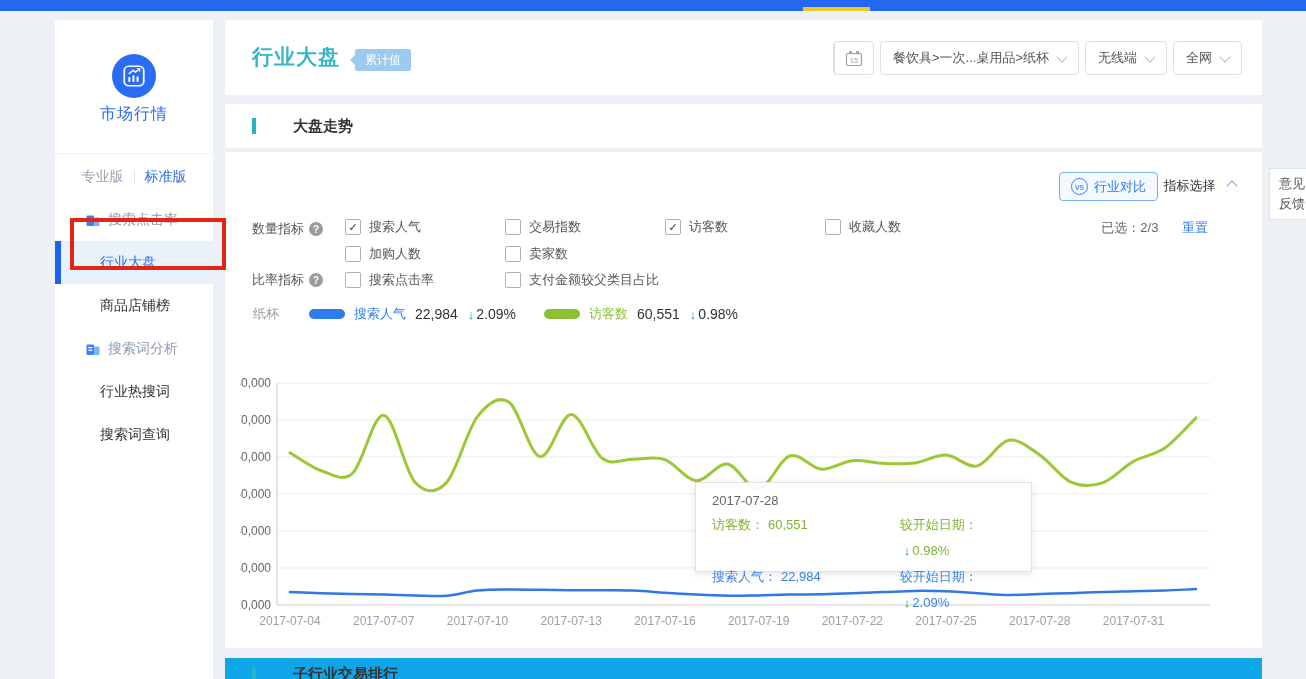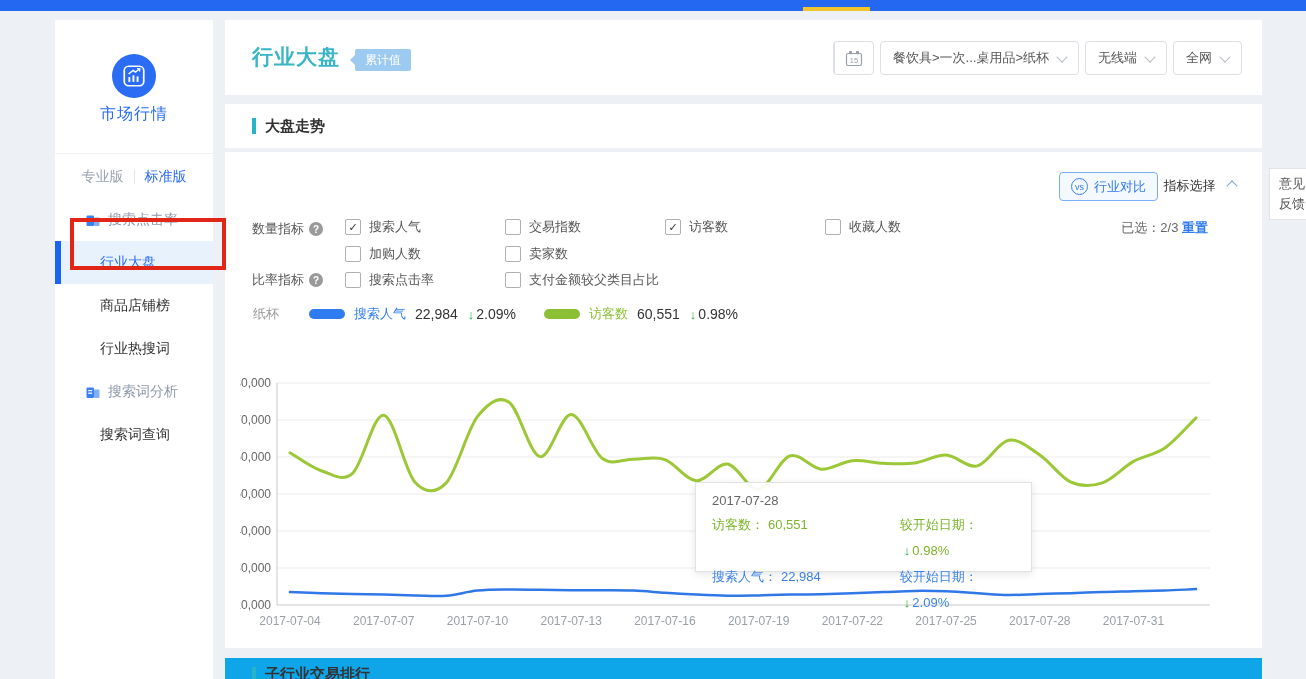--- a/index.html
+++ b/index.html
@@ -51,7 +51,7 @@
   .section-strip{position:absolute;left:225px;top:104px;width:1037px;height:44px;background:#fff;}
   .sec-inner{position:absolute;left:27px;top:0;height:44px;display:flex;align-items:center;}
   .sec-marker{width:4px;height:16px;background:#28b4c8;margin-right:9px;}
-  .sec-title{font-size:15px;font-weight:bold;color:#333;}
+  .sec-title{font-size:15px;font-weight:bold;color:#333;margin-left:28px;}
 
   
   .chart-card{position:absolute;left:225px;top:152px;width:1037px;height:496px;background:#fff;}

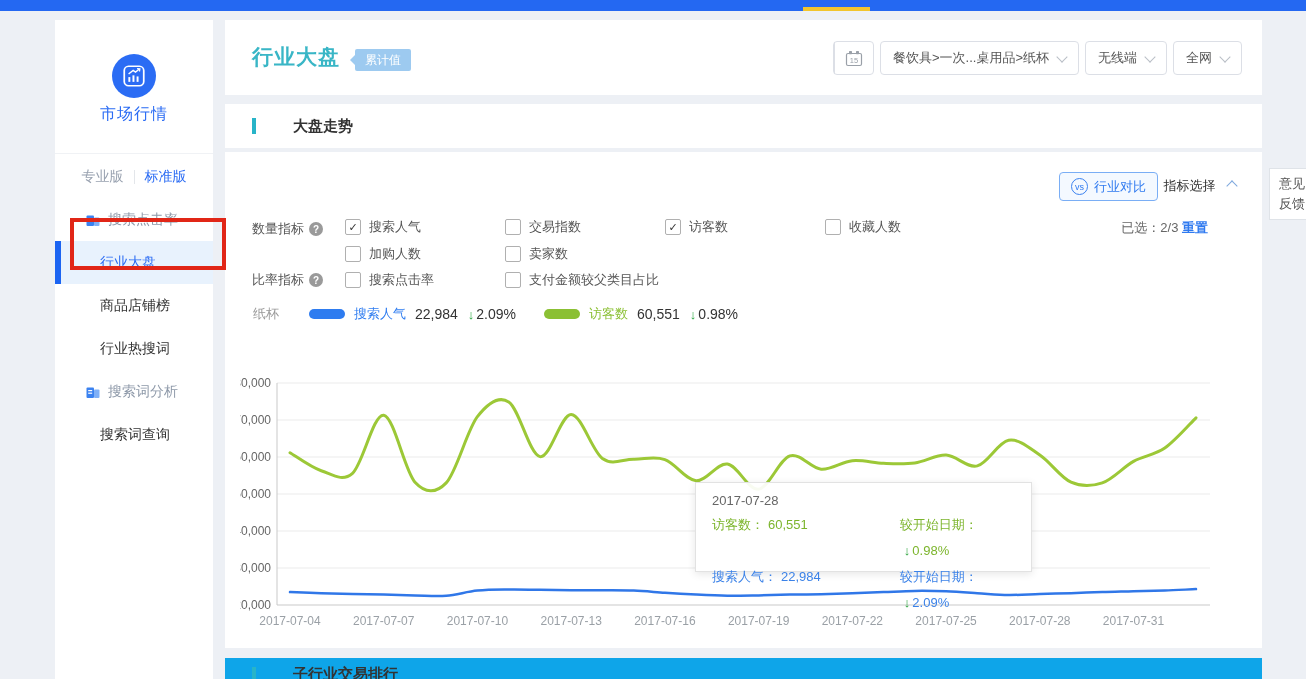--- a/index.html
+++ b/index.html
@@ -61,7 +61,7 @@
         display:inline-flex;align-items:center;justify-content:center;}
   .metric-select{position:absolute;right:26px;top:25px;font-size:13px;color:#333;cursor:pointer;}
   .selected-row{position:absolute;right:54px;top:67px;font-size:13px;color:#666;}
-  .reset-link{color:#2f7af0;margin-left:0;cursor:pointer;font-weight:bold;}
+  .reset-link{color:#2f7af0;margin-left:20px;cursor:pointer;}
   .row-label{position:absolute;left:27px;display:flex;align-items:center;gap:5px;color:#555;font-size:13px;}
   .help-icon{width:14px;height:14px;border-radius:50%;background:#9a9a9a;color:#fff;font-size:10px;font-weight:bold;
         display:inline-flex;align-items:center;justify-content:center;cursor:pointer;}

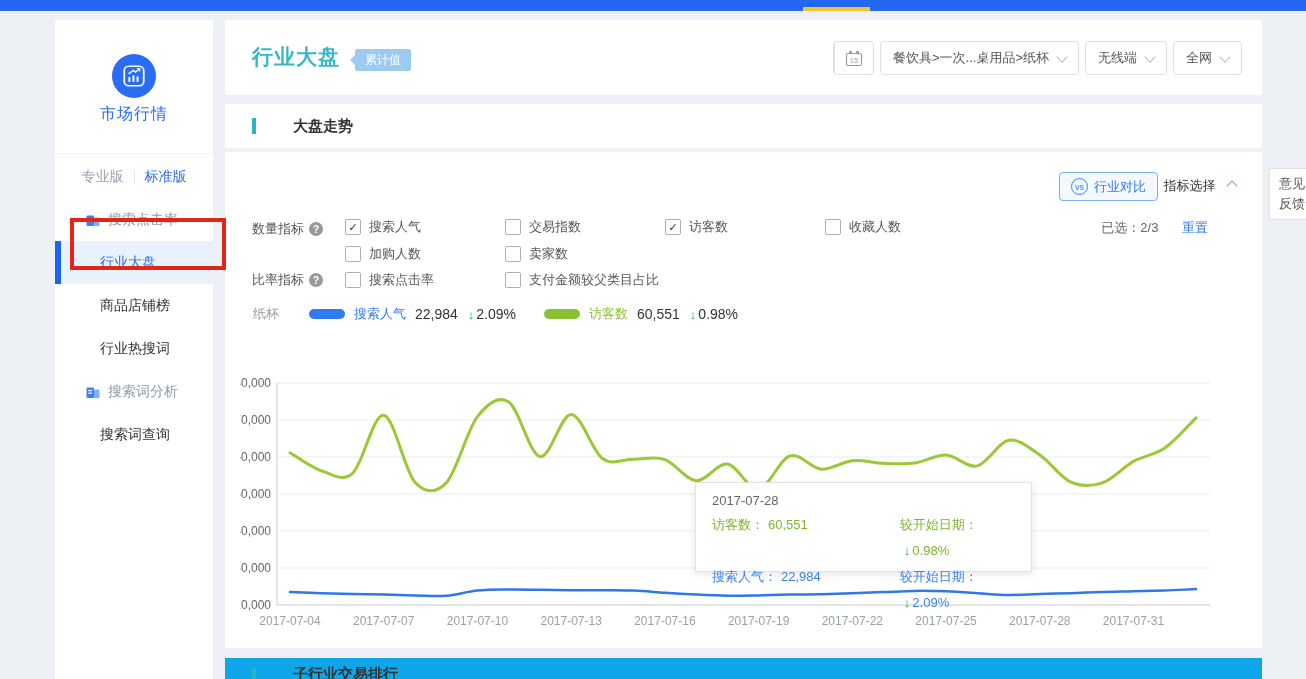--- a/index.html
+++ b/index.html
@@ -138,9 +138,6 @@
     <div class="nav-item">
       <span>商品店铺榜</span>
     </div>
-    <div class="nav-item">
-      <span>行业热搜词</span>
-    </div>
     <div class="nav-item section">
       <svg width="16" height="14" viewBox="0 0 16 14">
         <rect x="1.5" y="2.5" width="7.5" height="10.5" rx="1" fill="#3b82f0"></rect>
@@ -149,6 +146,9 @@
         <rect x="3.2" y="7.6" width="4" height="1.2" fill="#fff"></rect>
       </svg>
       <span>搜索词分析</span>
+    </div>
+    <div class="nav-item">
+      <span>行业热搜词</span>
     </div>
     <div class="nav-item">
       <span>搜索词查询</span>

